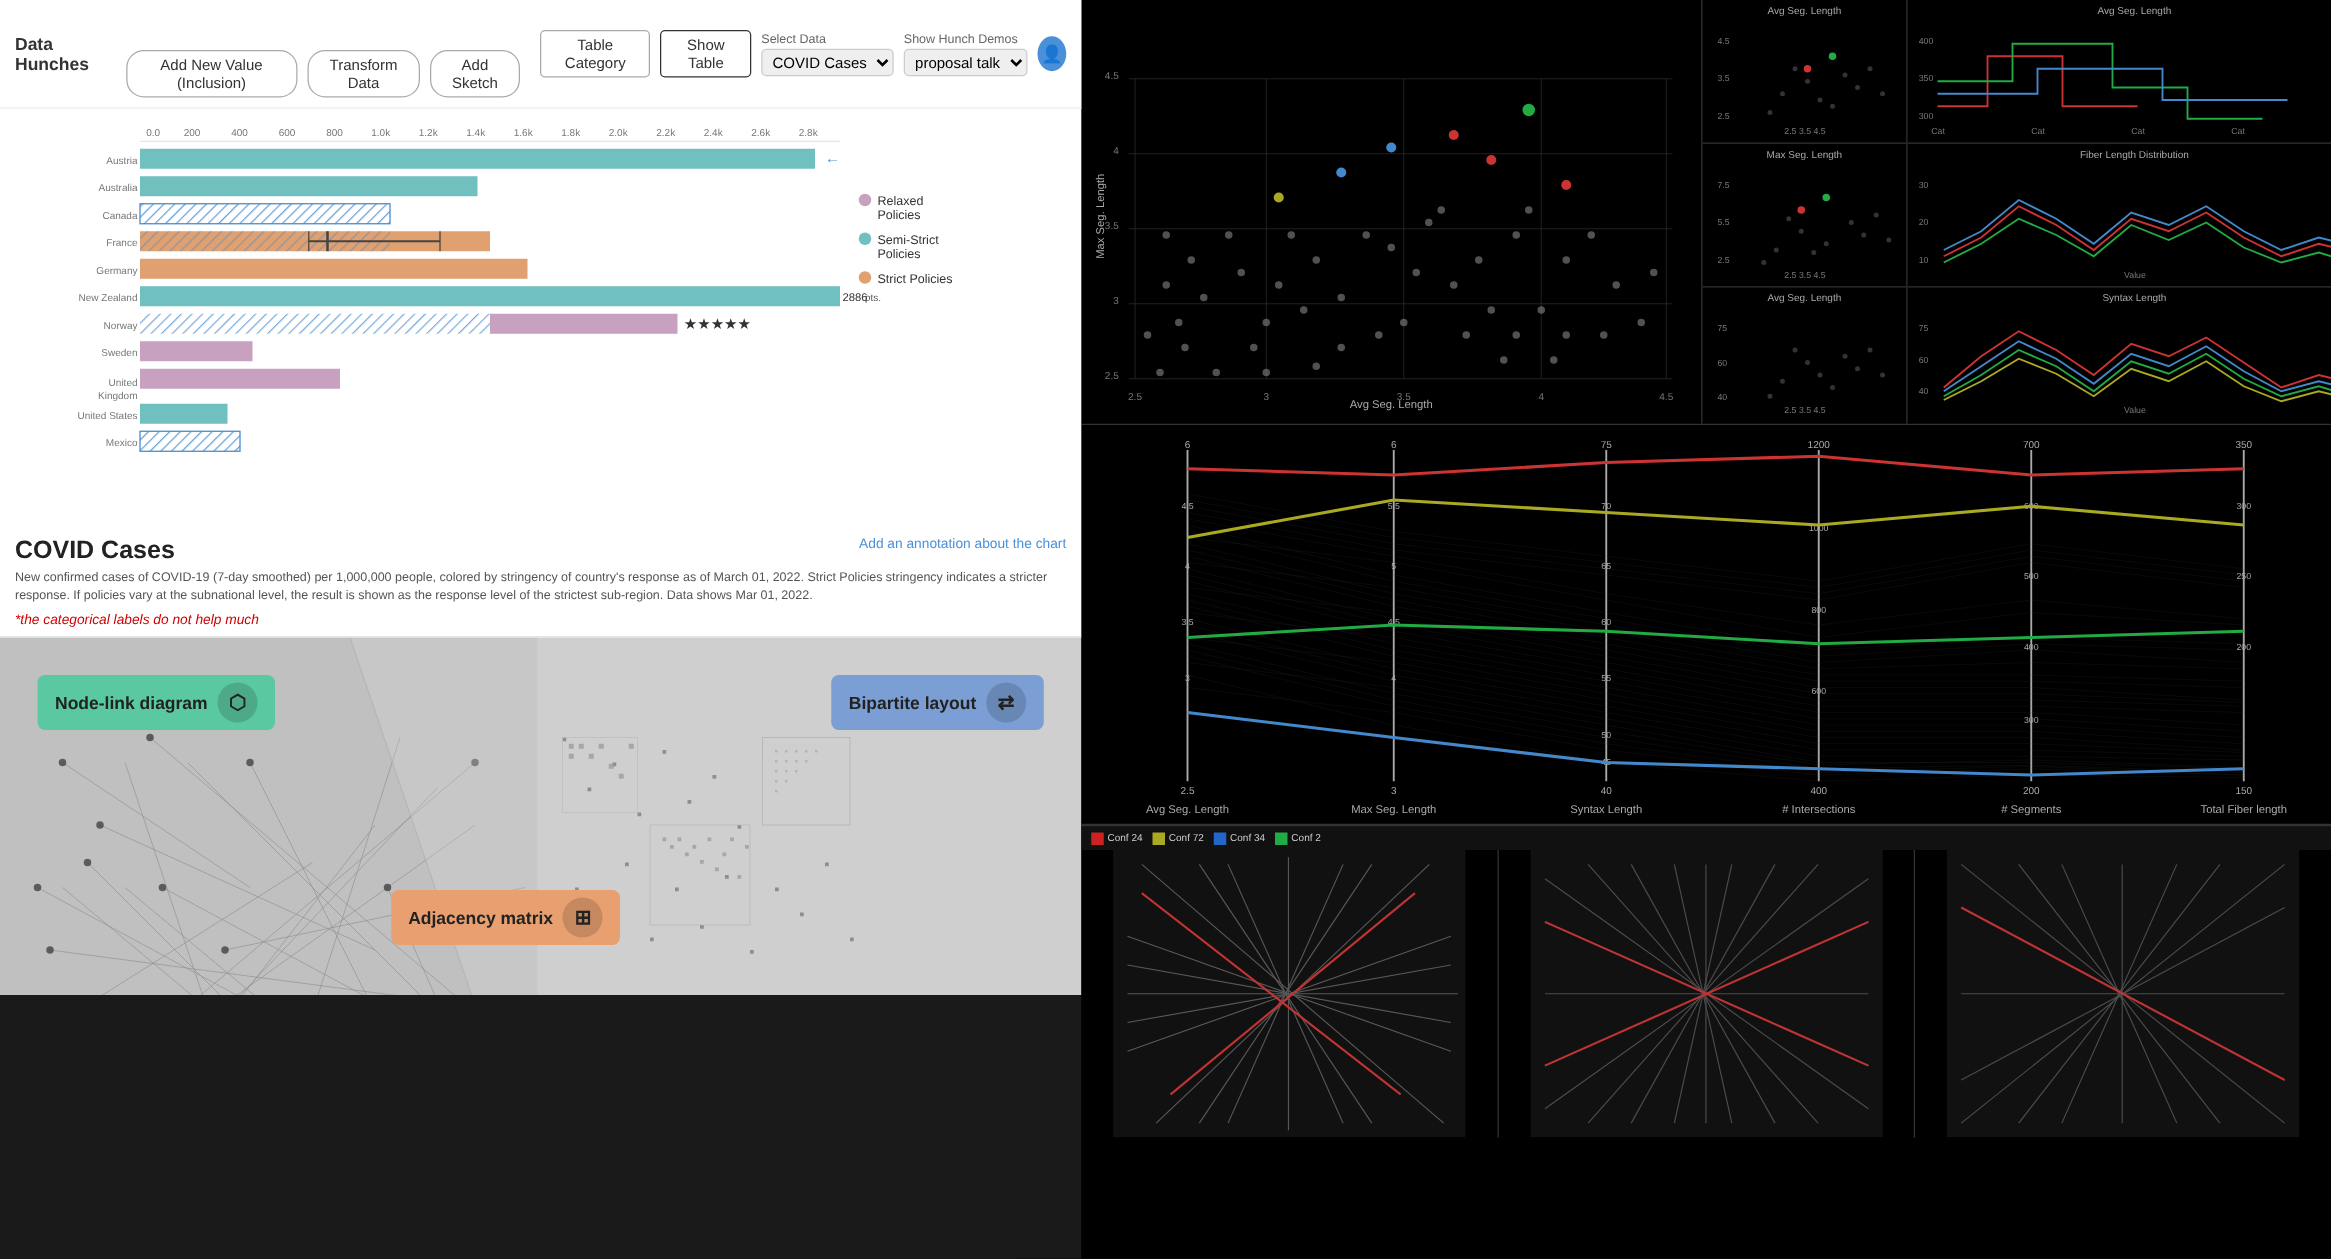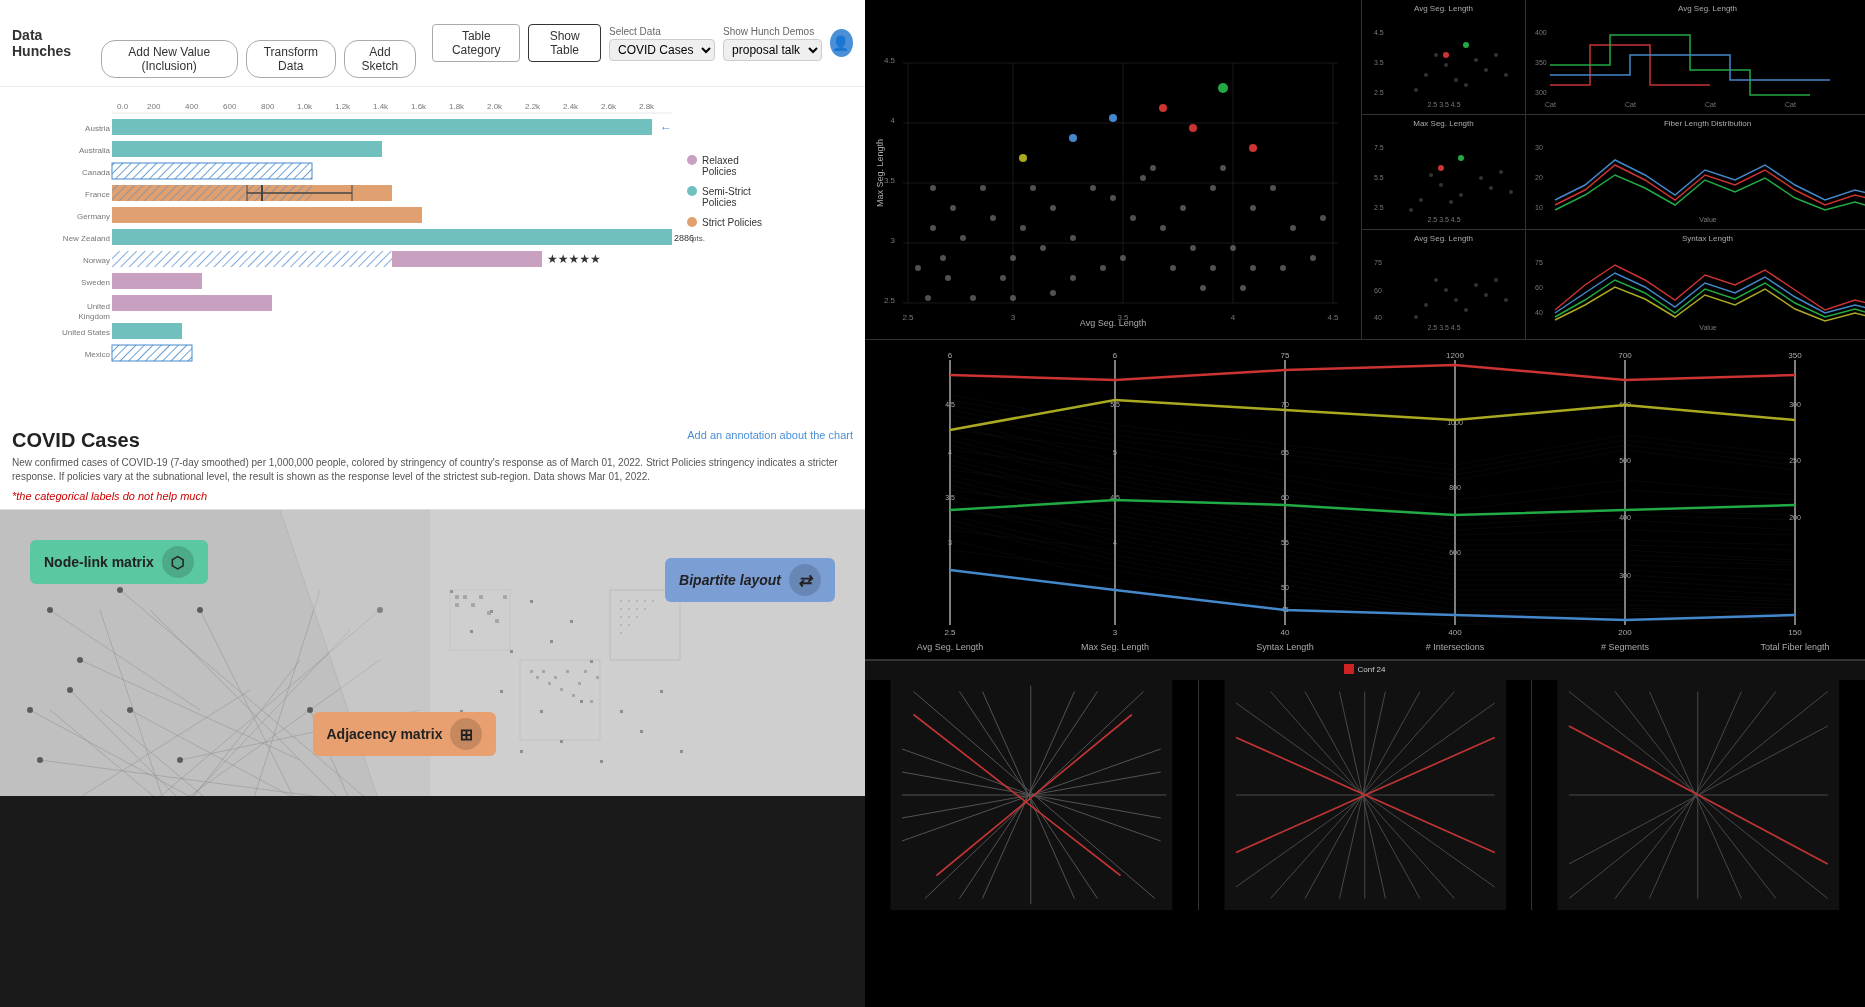--- a/index.html
+++ b/index.html
@@ -603,7 +603,7 @@
       </svg>
 
       <div class="network-label-box node-link-box">
-        <span>Node-link matrix</span>
+        <span>Node-link diagram</span>
         <div class="icon-circle">⬡</div>
       </div>
 

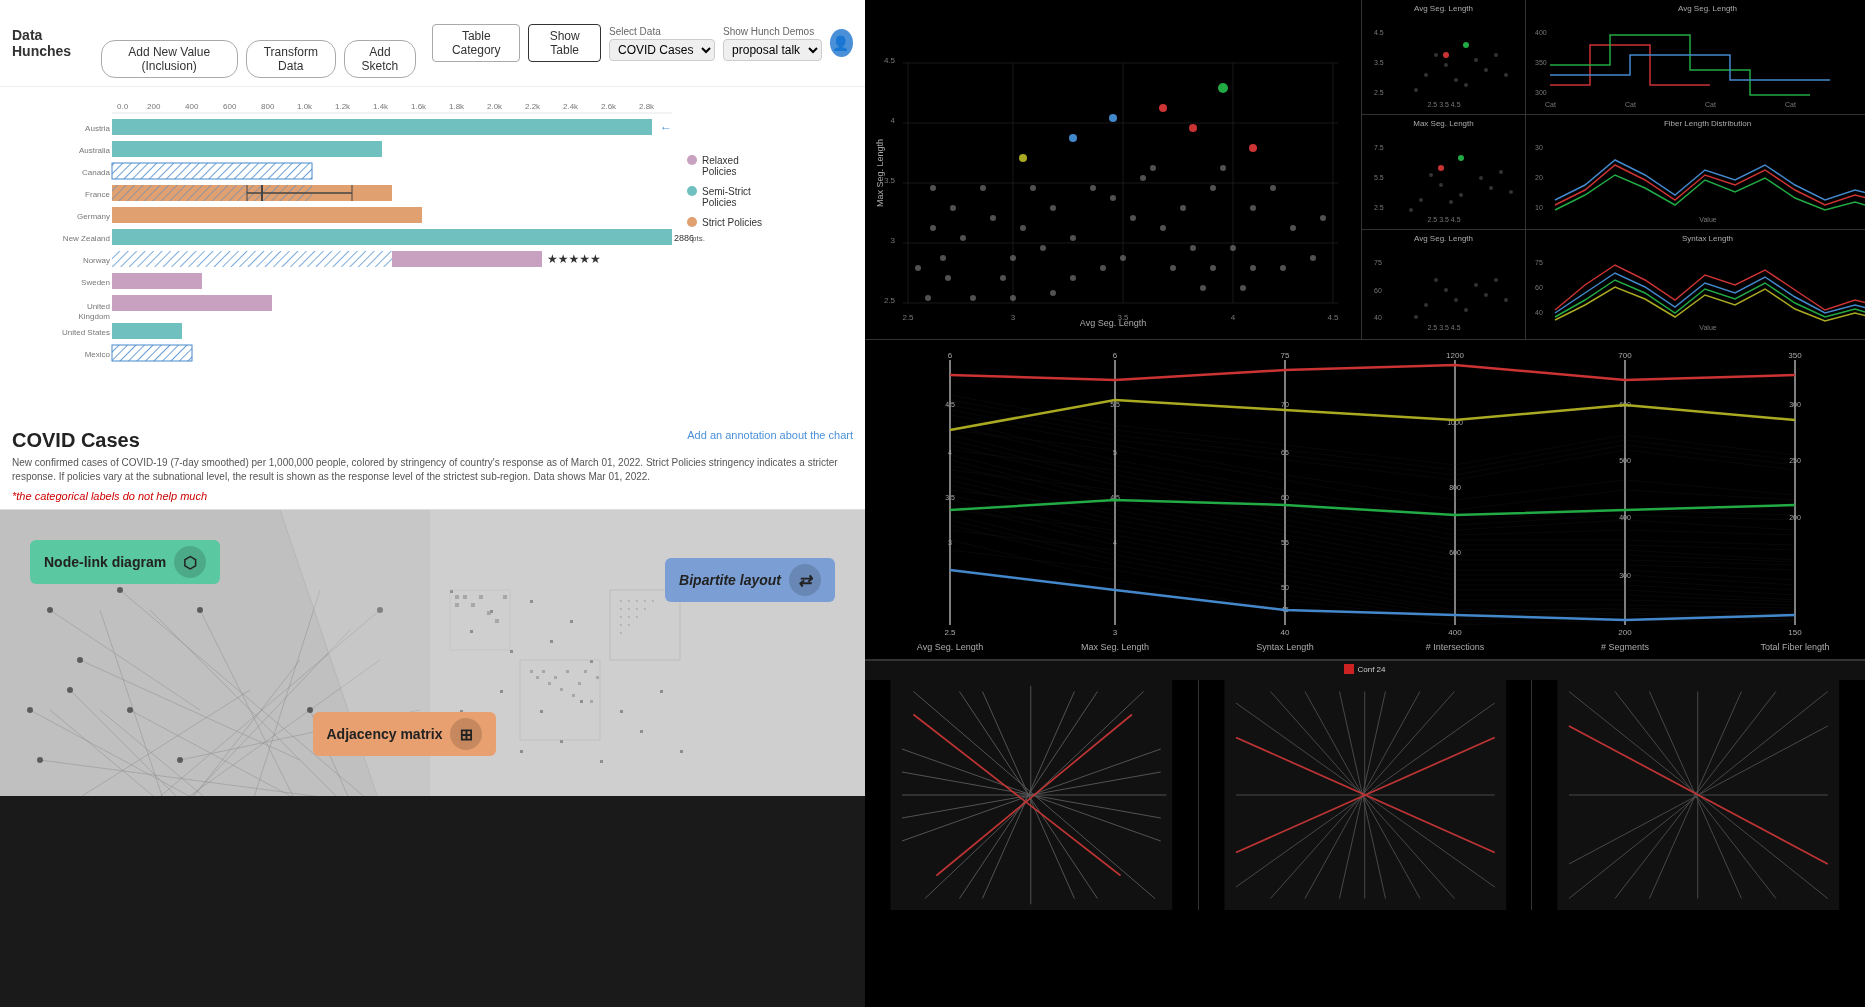--- a/index.html
+++ b/index.html
@@ -194,10 +194,9 @@
       background: #5ac8a0;
     }
     .bipartite-box {
-      top: 48px;
+      top: 30px;
       right: 30px;
       background: #7b9fd4;
-      font-style: italic;
     }
     .adjacency-box {
       bottom: 40px;

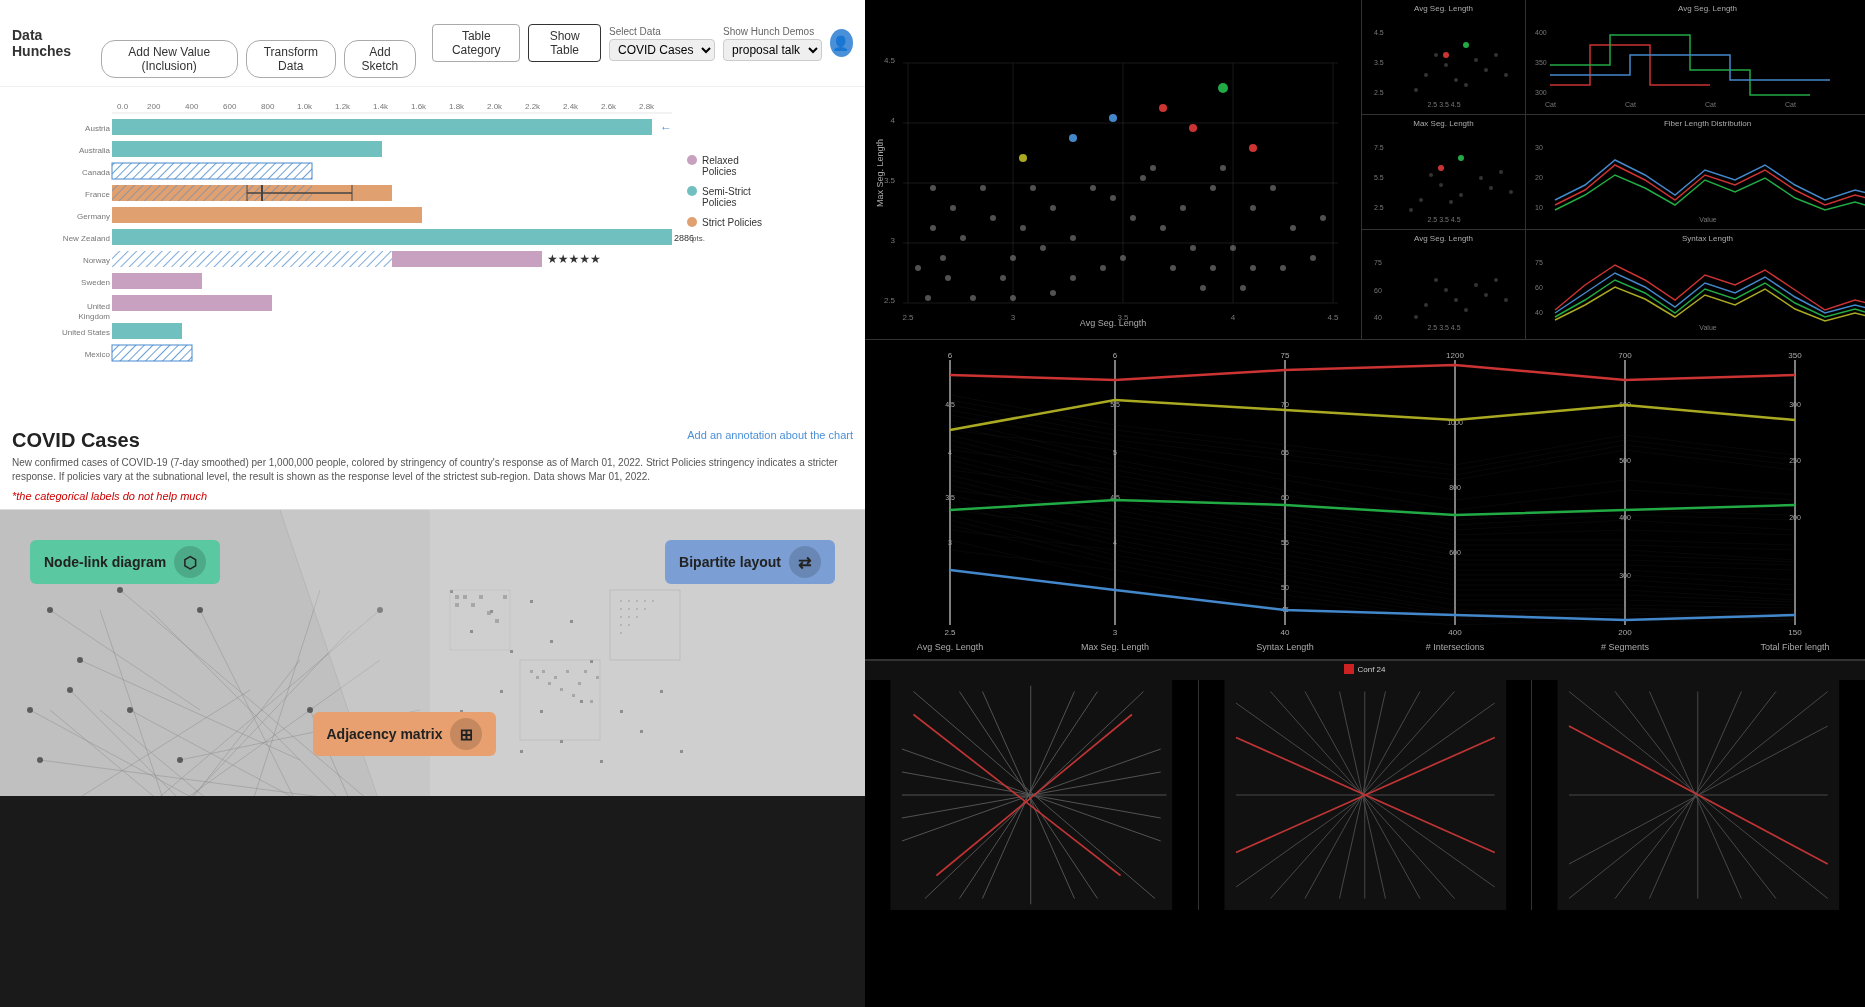--- a/index.html
+++ b/index.html
@@ -296,7 +296,7 @@
     
     .legend-row {
       display: flex;
-      flex-direction: column;
+      flex-direction: row;
       gap: 8px;
       padding: 3px 8px;
       background: #111;

